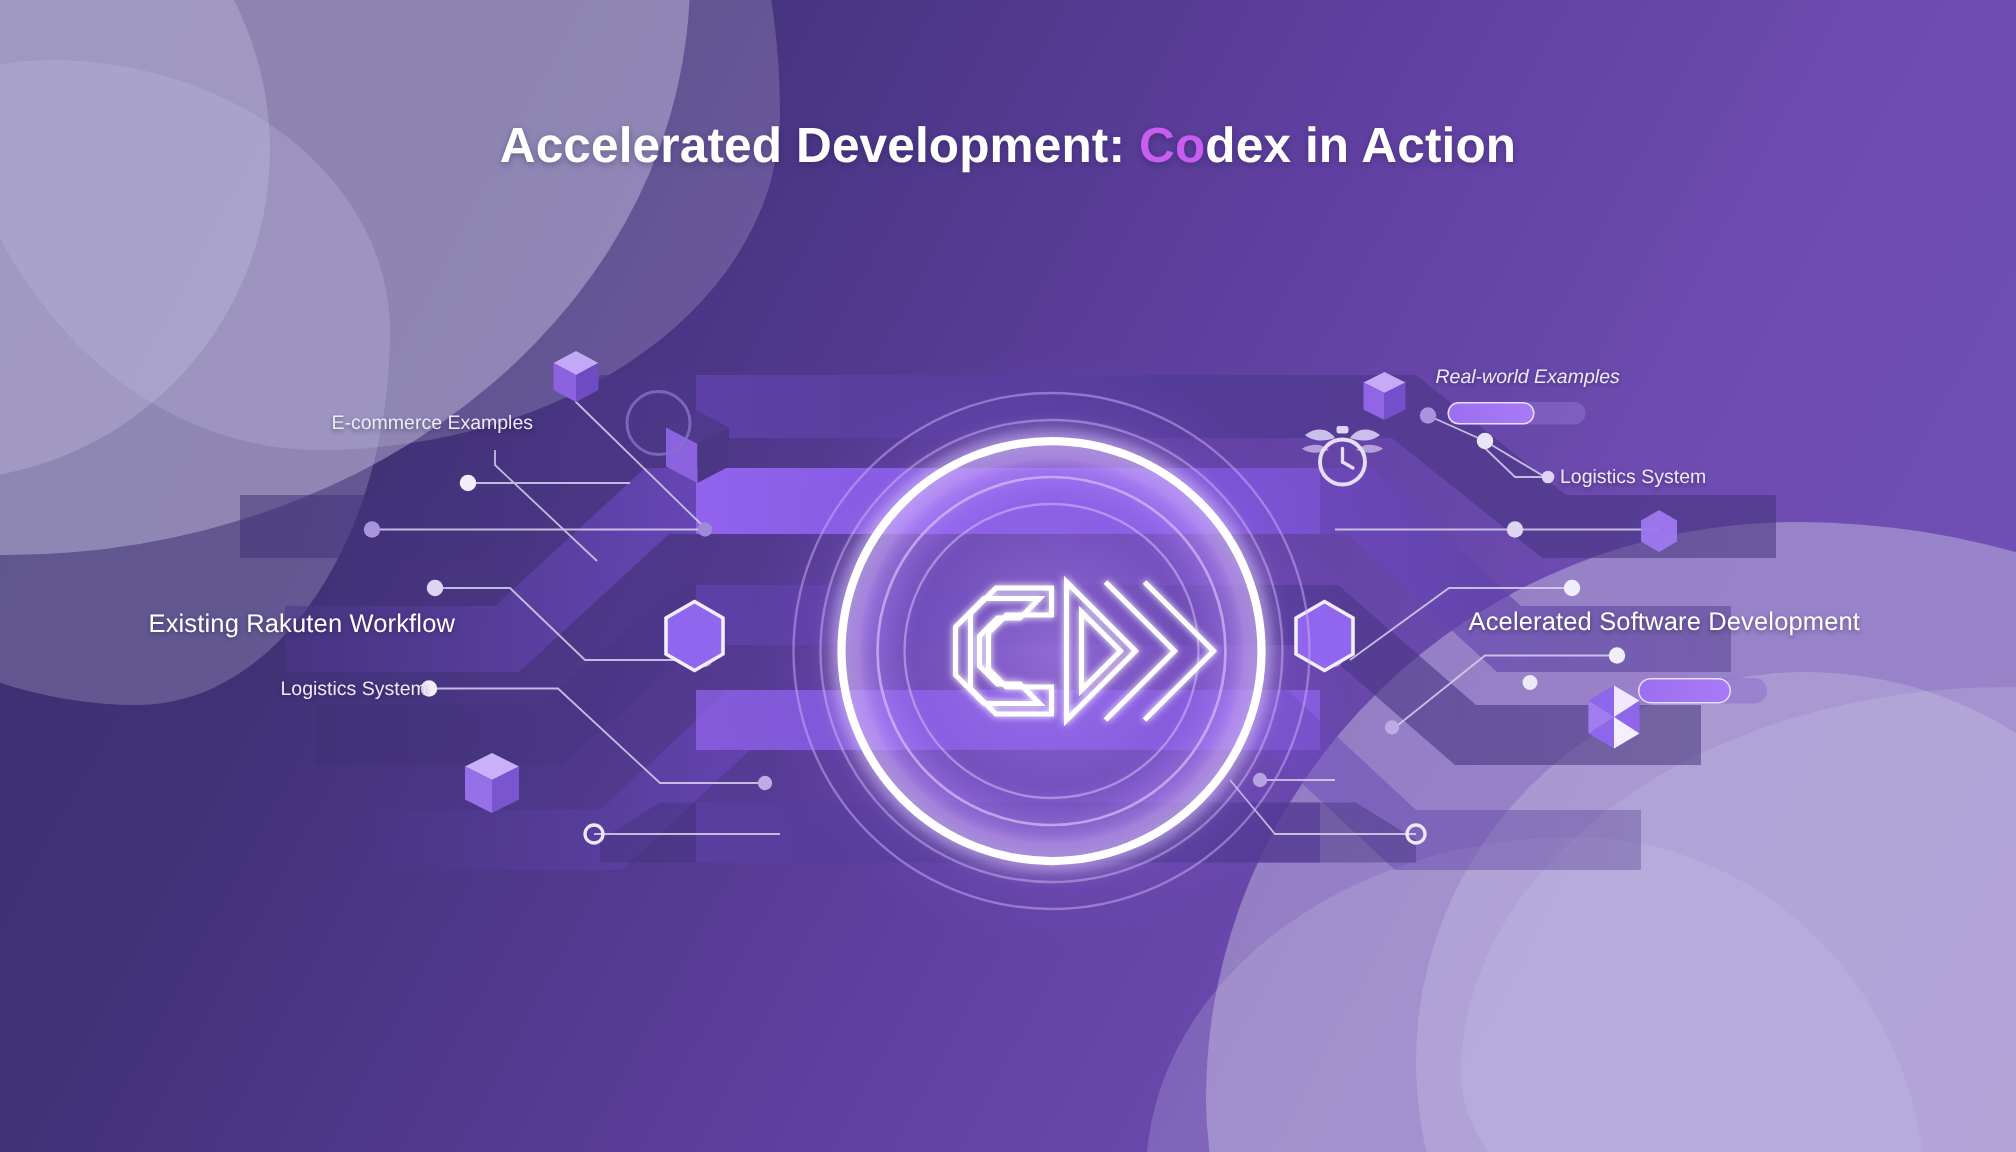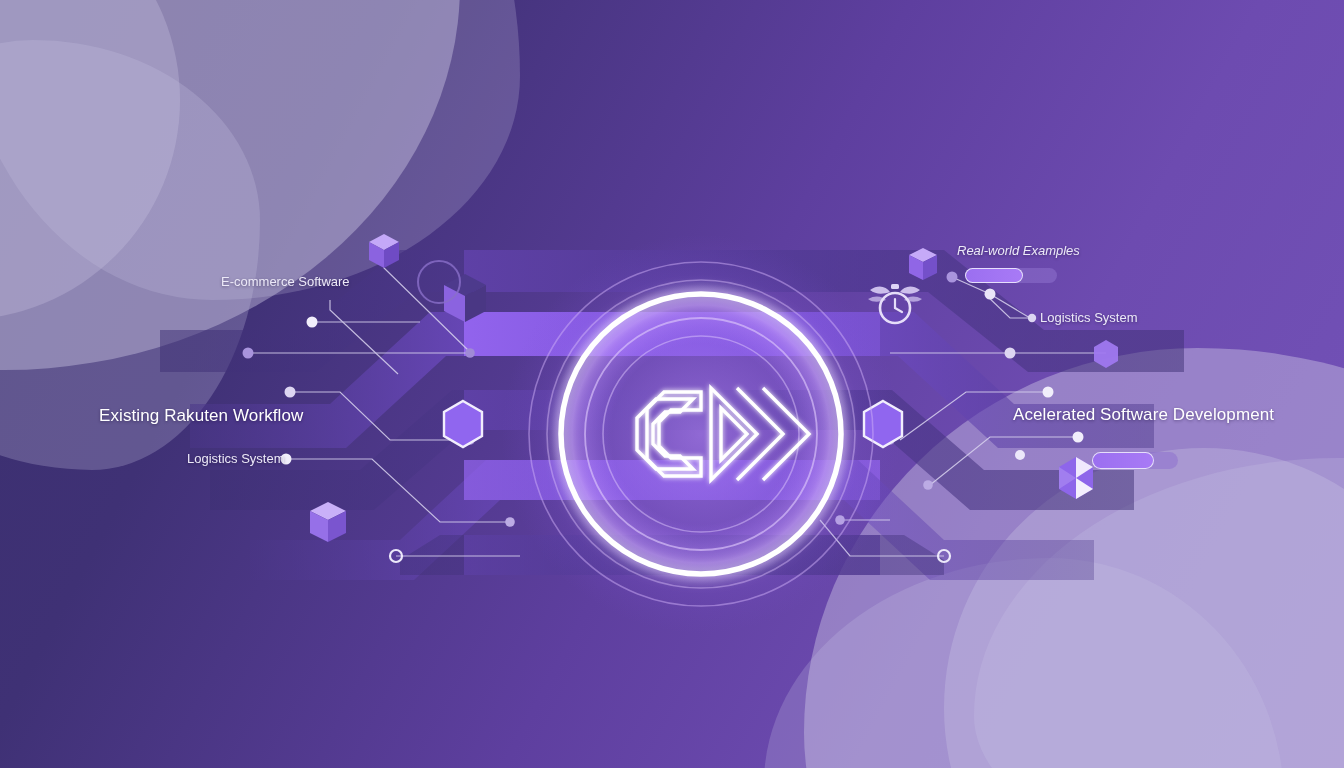--- a/index.html
+++ b/index.html
@@ -284,6 +284,7 @@
   </svg>
 
   <div class="header">
+    <h1 class="title"><span>Accelerated Development: </span><span class="accent">Co</span><span>dex in Action</span></h1>
   </div>
 
   <div class="lbl lbl-small" id="label-ecommerce">E-commerce Software</div>

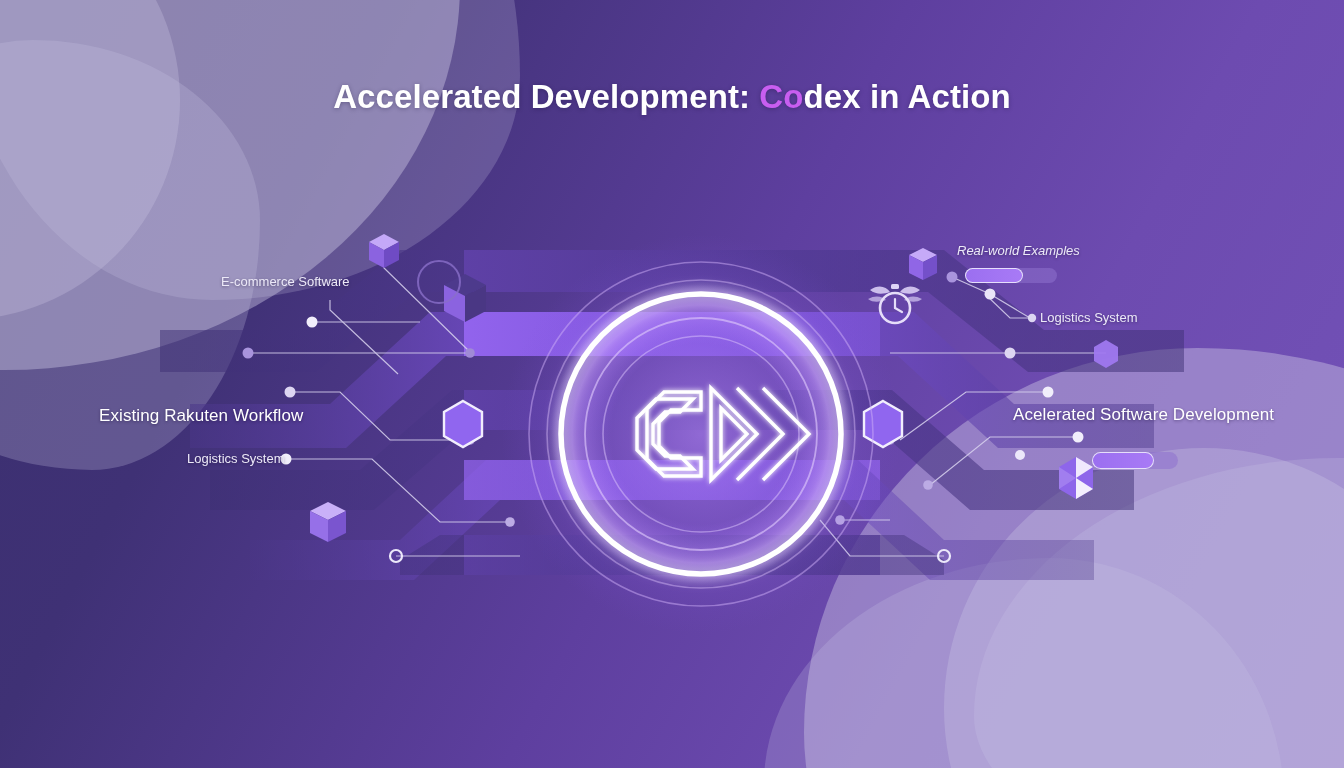--- a/index.html
+++ b/index.html
@@ -287,7 +287,7 @@
     <h1 class="title"><span>Accelerated Development: </span><span class="accent">Co</span><span>dex in Action</span></h1>
   </div>
 
-  <div class="lbl lbl-small" id="label-ecommerce">E-commerce Software</div>
+  <div class="lbl lbl-small" id="label-ecommerce">E-commerce Examples</div>
   <div class="lbl lbl-big" id="label-existing">Existing Rakuten Workflow</div>
   <div class="lbl lbl-small" id="label-logistics-left">Logistics System</div>
   <div class="lbl lbl-small" id="label-realworld">Real-world Examples</div>

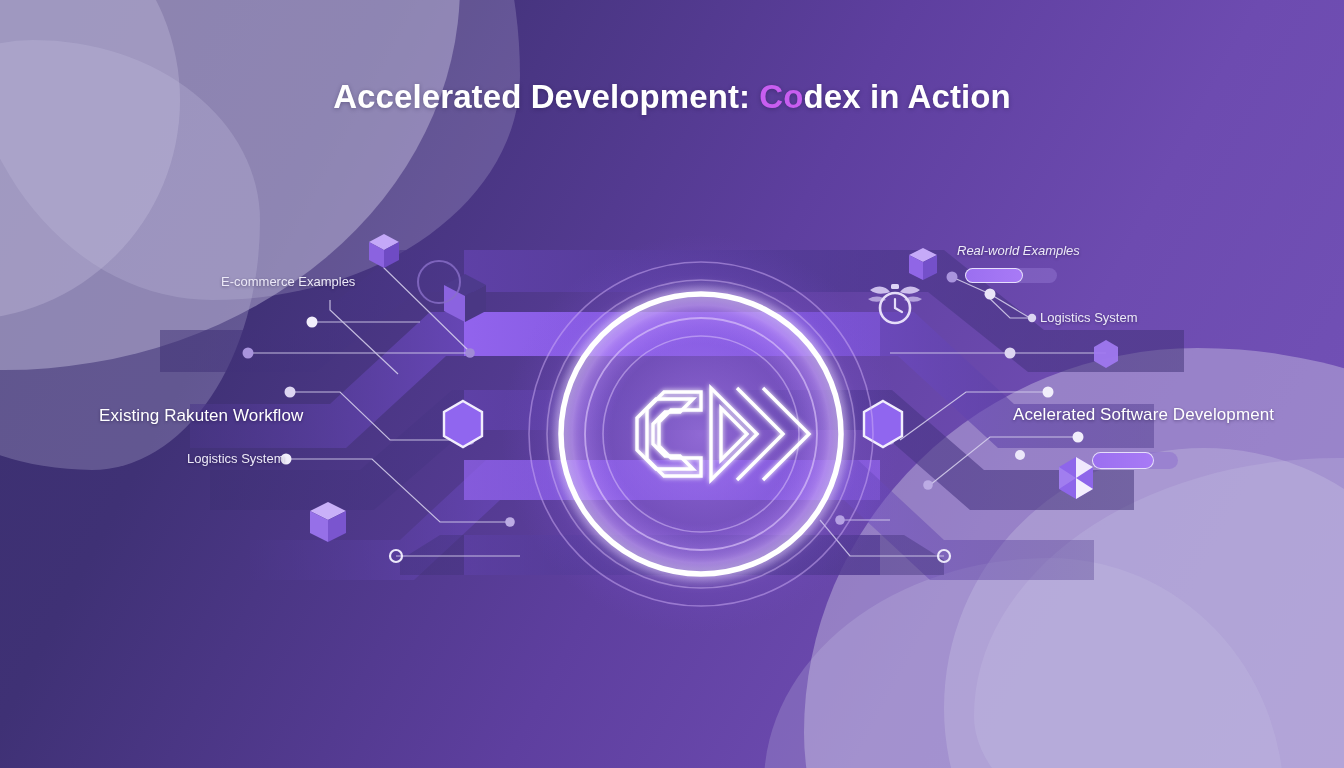--- a/index.html
+++ b/index.html
@@ -135,7 +135,7 @@
   #label-logistics-left { left: 187px; top: 451px; }
   #label-realworld      { left: 957px; top: 243px; font-style: italic; }
   #label-logistics-right{ left: 1040px; top: 310px; }
-  #label-accelerated    { left: 1013px; top: 405px; text-align: center; }
+  #label-accelerated    { left: 979px; top: 405px; text-align: center; }
 
   
   .pbar {

